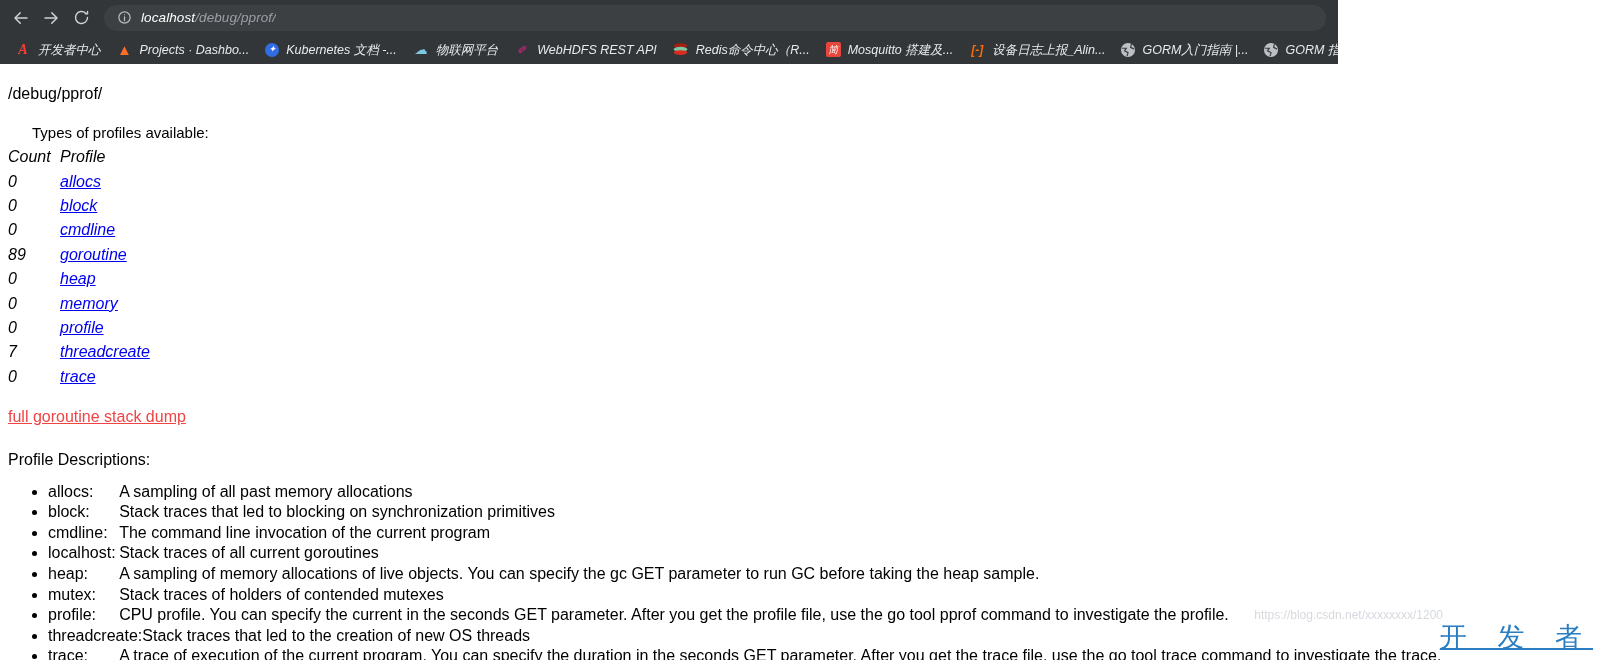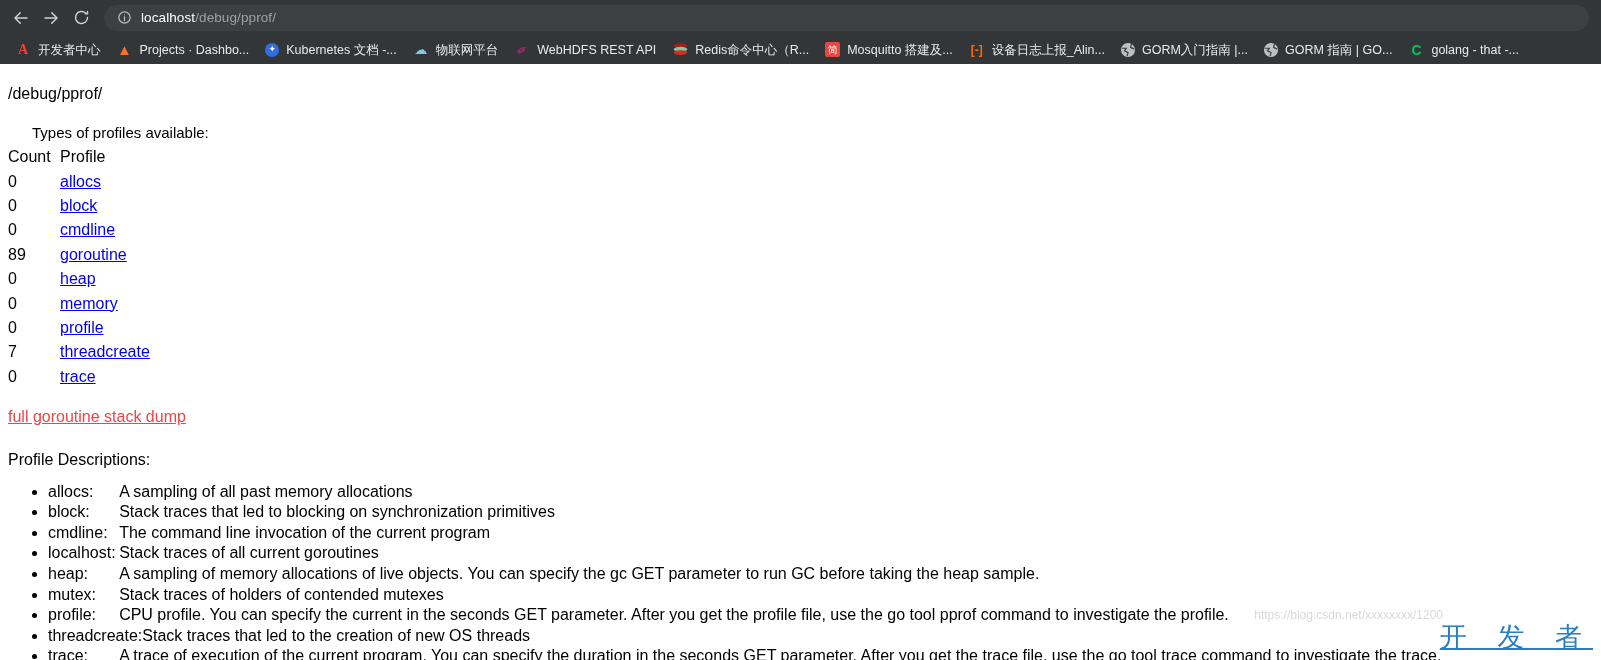--- a/index.html
+++ b/index.html
@@ -17,7 +17,8 @@
   
   .browser-chrome {
     background: #323639;
-    width: 1601px;
+    width: 1338px;
+    font-style: italic;
   }
   .toolbar {
     height: 35px;

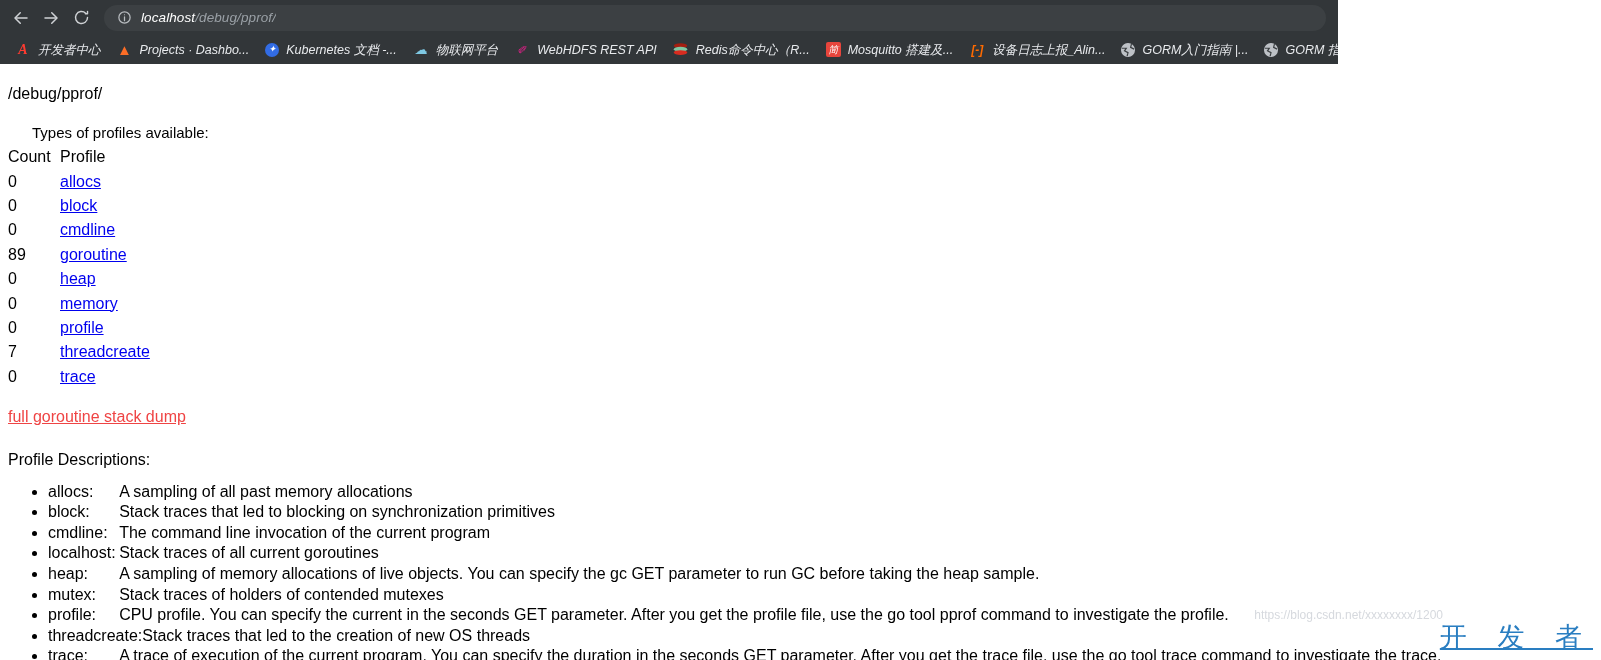--- a/index.html
+++ b/index.html
@@ -167,6 +167,7 @@
     border-collapse: collapse;
     margin: 0;
     font-size: 16px;
+    font-style: italic;
   }
   .profile-table td, .profile-table th {
     padding: 0 0 0 0;

